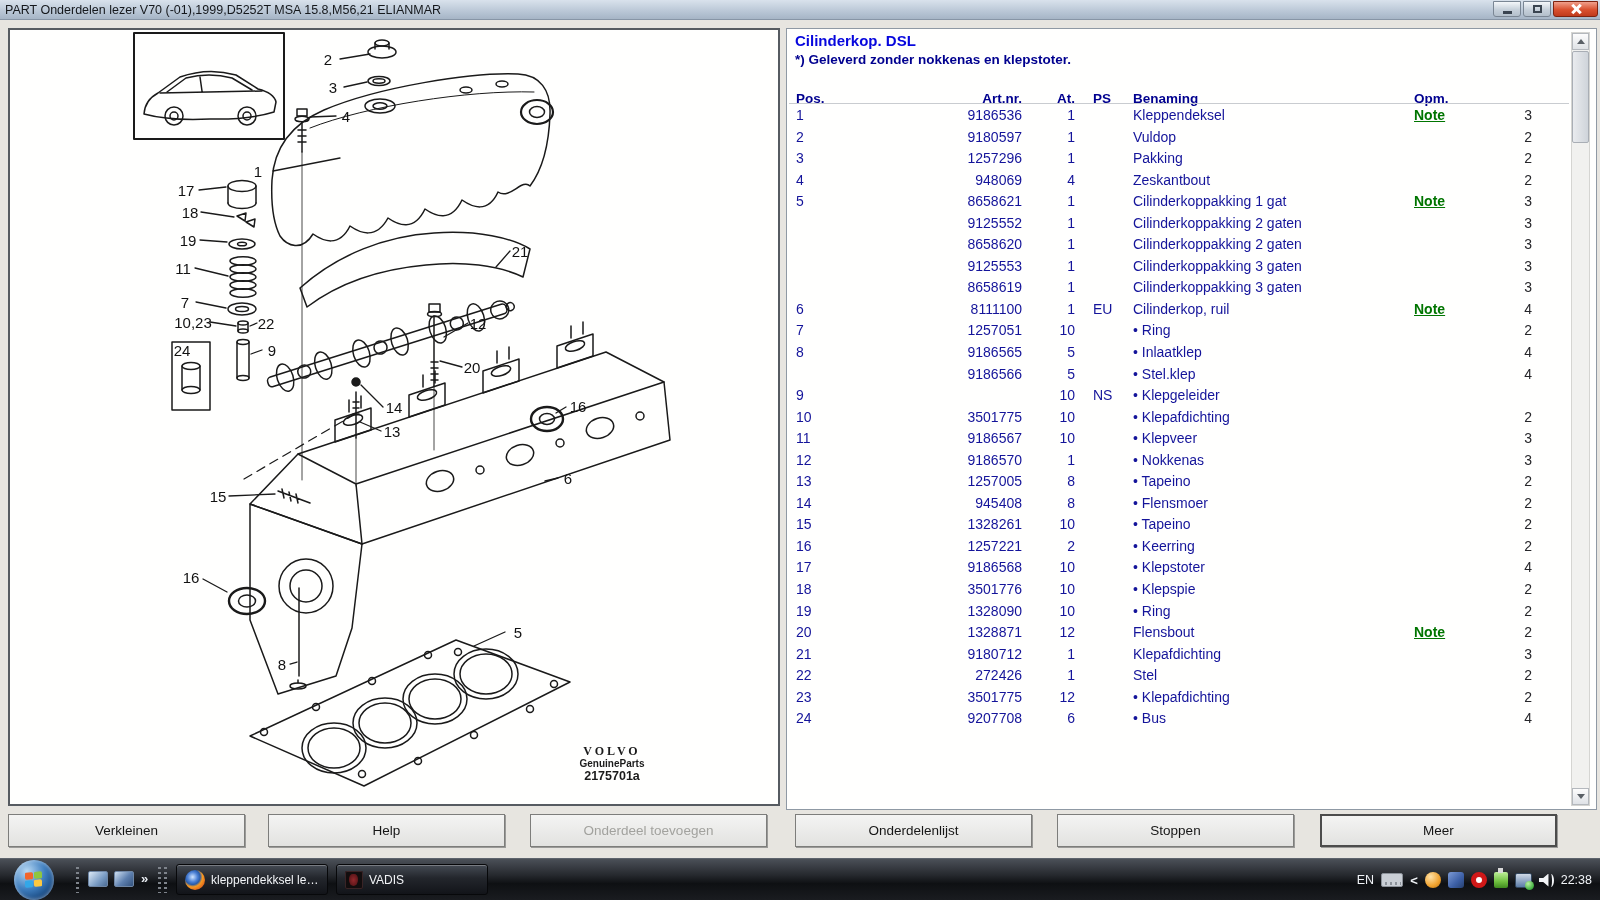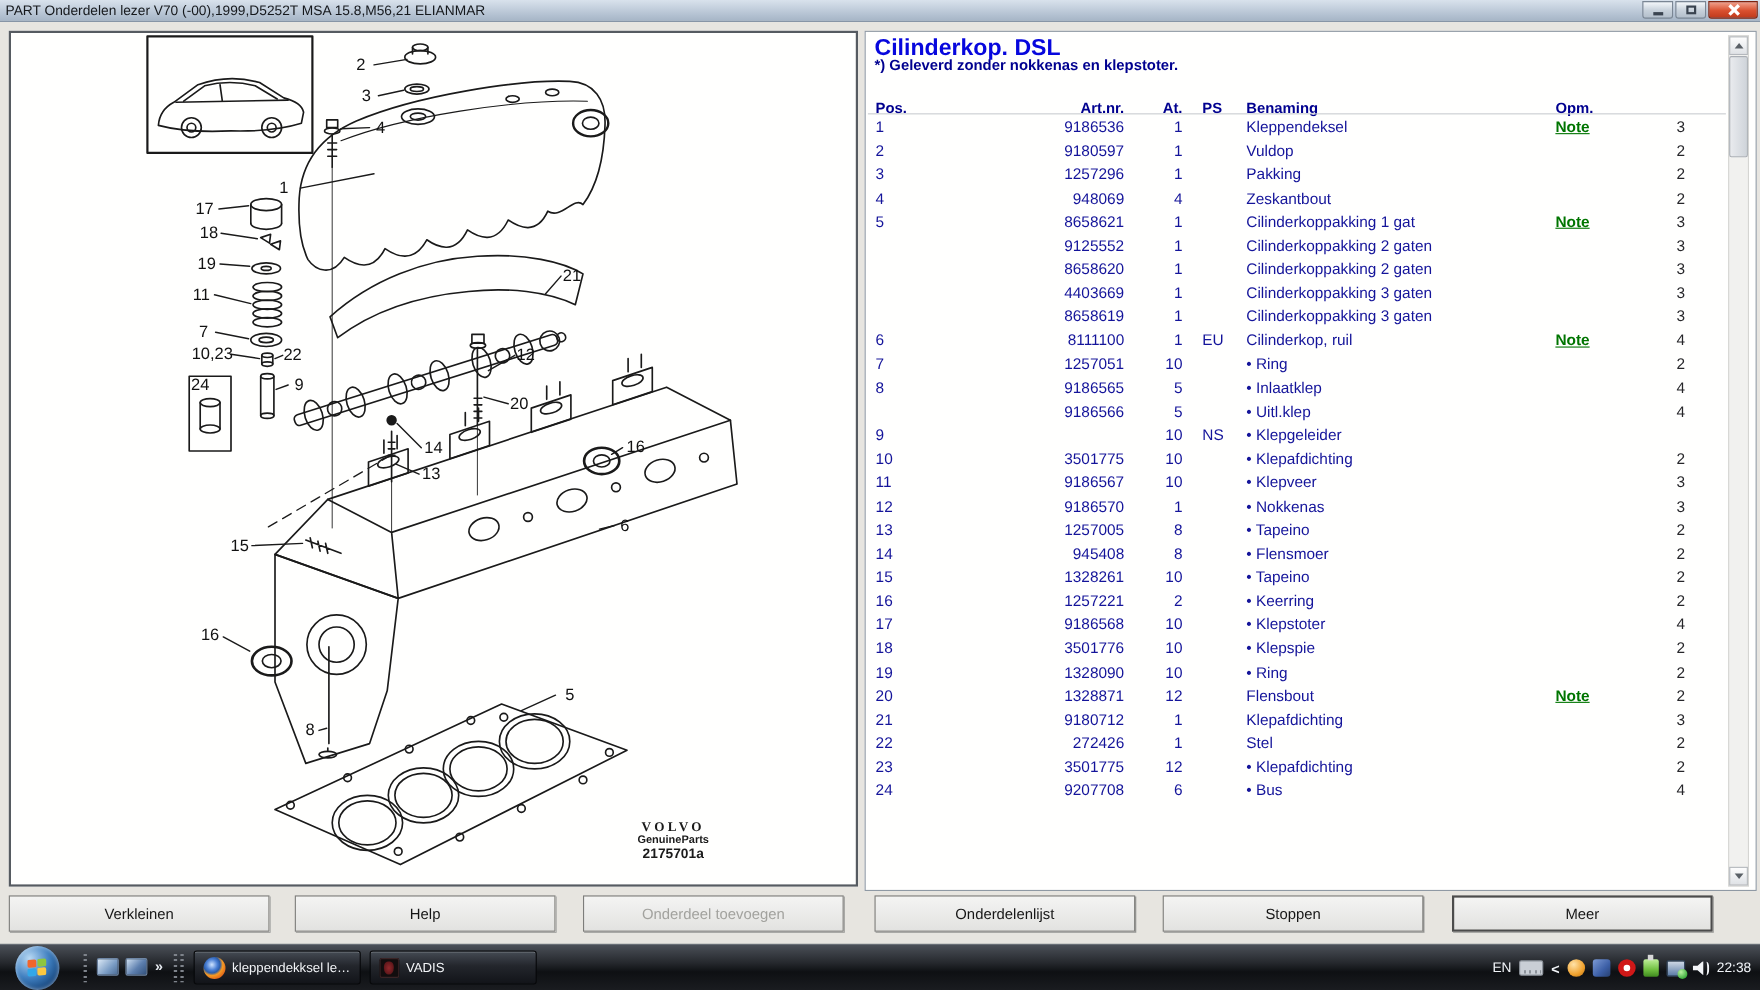--- a/index.html
+++ b/index.html
@@ -121,7 +121,7 @@
 <div class="screen">
 
   <div class="titlebar">
-    <span class="title">PART Onderdelen lezer V70 (-00),1999,D5252T MSA 15.8,M56,21 ELIANMAR</span>
+    <span class="title">PART Onderdelen lezer V70 (-01),1999,D5252T MSA 15.8,M56,21 ELIANMAR</span>
     <div class="win-controls">
       <div class="win-btn">
           <div class="glyph-min"></div>

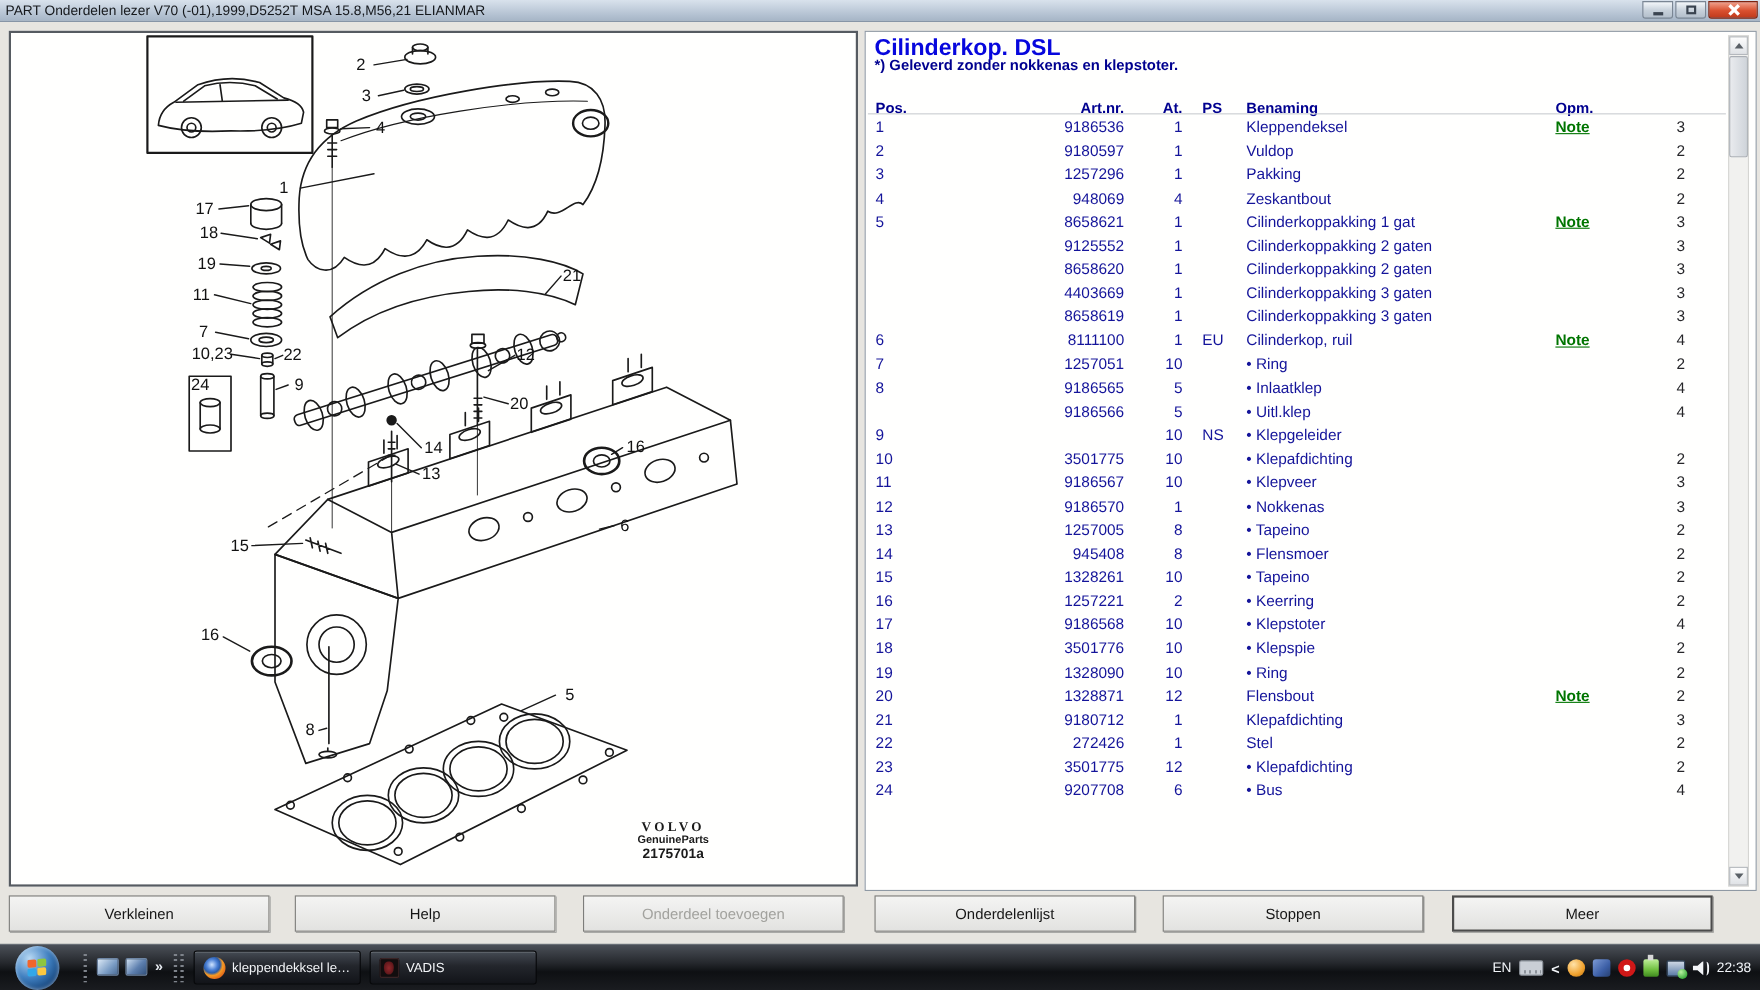--- a/index.html
+++ b/index.html
@@ -28,7 +28,7 @@
     background:#fffffe;border:1px solid #8f99a4;}
   
   :root{--navy:#00008f;--row-blue:#14149a;--title-blue:#0707dd;--note-green:#007500;}
-  .panel-title{position:absolute;left:8px;top:3px;font-size:21px;font-weight:bold;color:var(--title-blue);}
+  .panel-title{position:absolute;left:8px;top:3px;font-size:15px;font-weight:bold;color:var(--title-blue);}
   .panel-subtitle{position:absolute;left:8px;top:23px;font-size:13.5px;font-weight:bold;color:var(--navy);}
   .cols-header,.row{display:grid;grid-template-columns:60px 175px 53px 58px 279px 90px 1fr;}
   .cols-header{position:absolute;left:0;top:42px;width:770px;font-size:13.5px;font-weight:bold;color:var(--navy);margin-top:20px;}

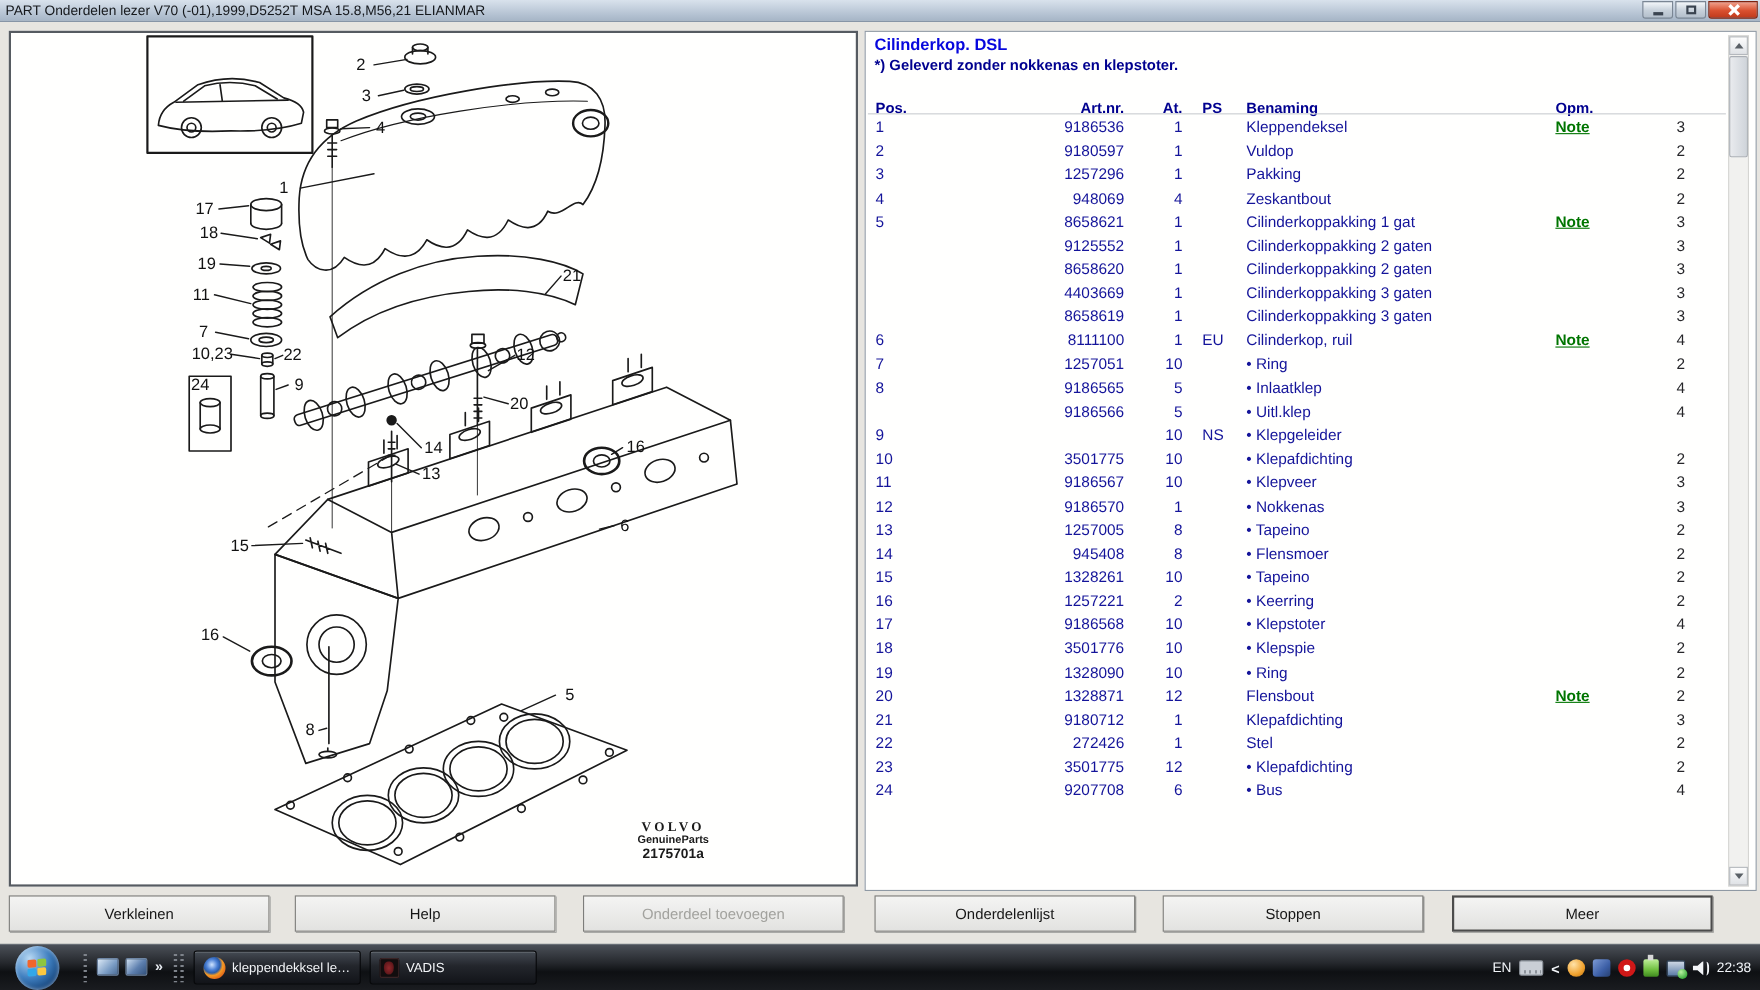--- a/index.html
+++ b/index.html
@@ -432,7 +432,7 @@
         </div>
         <div class="row">
           <span class="c-pos"></span>
-          <span class="c-art">4403669</span>
+          <span class="c-art">9125553</span>
           <span class="c-qty">1</span>
           <span class="c-ps"></span>
           <span class="c-name">Cilinderkoppakking 3 gaten</span>

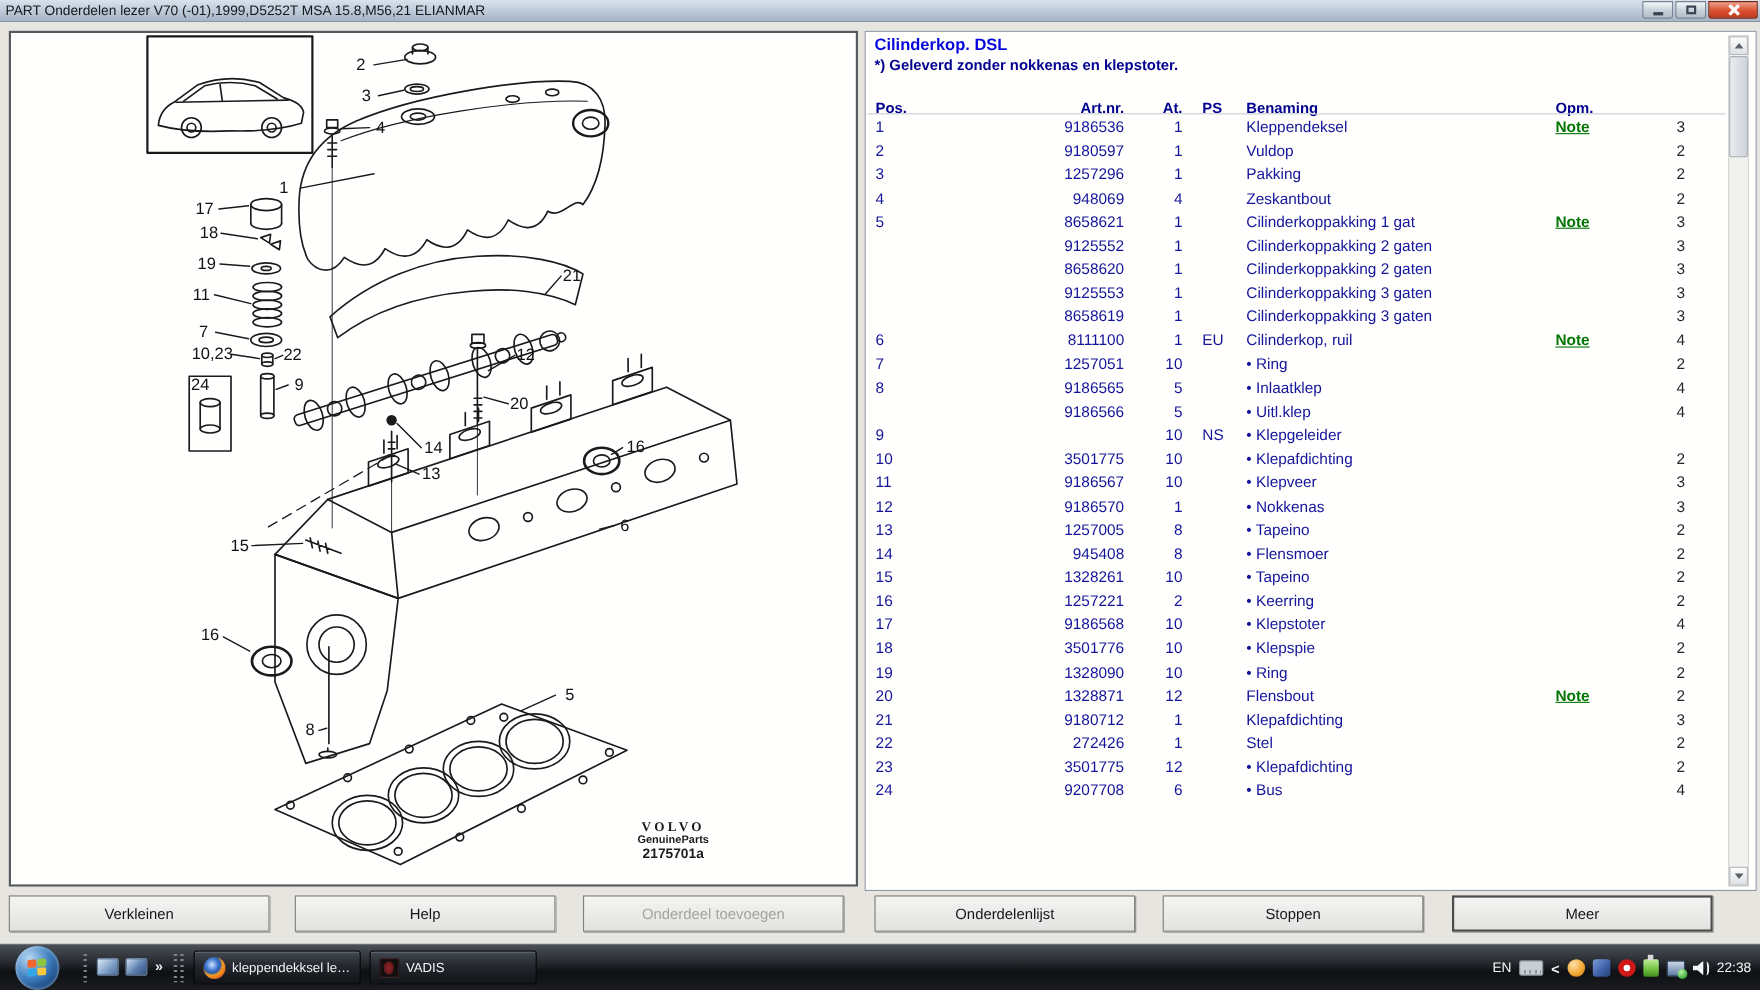--- a/index.html
+++ b/index.html
@@ -480,7 +480,7 @@
           <span class="c-art">9186566</span>
           <span class="c-qty">5</span>
           <span class="c-ps"></span>
-          <span class="c-name">• Uitl.klep</span>
+          <span class="c-name">• Stel.klep</span>
           <span class="c-note"></span>
           <span class="c-opm">4</span>
         </div>

